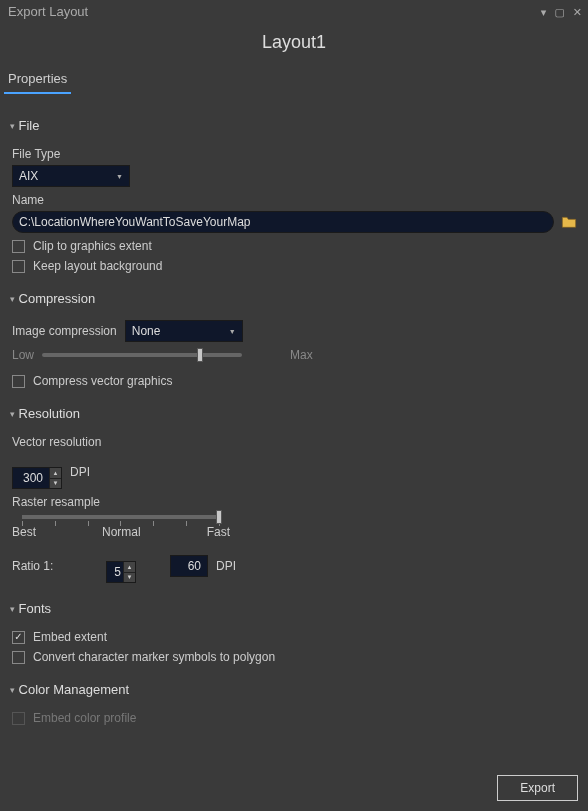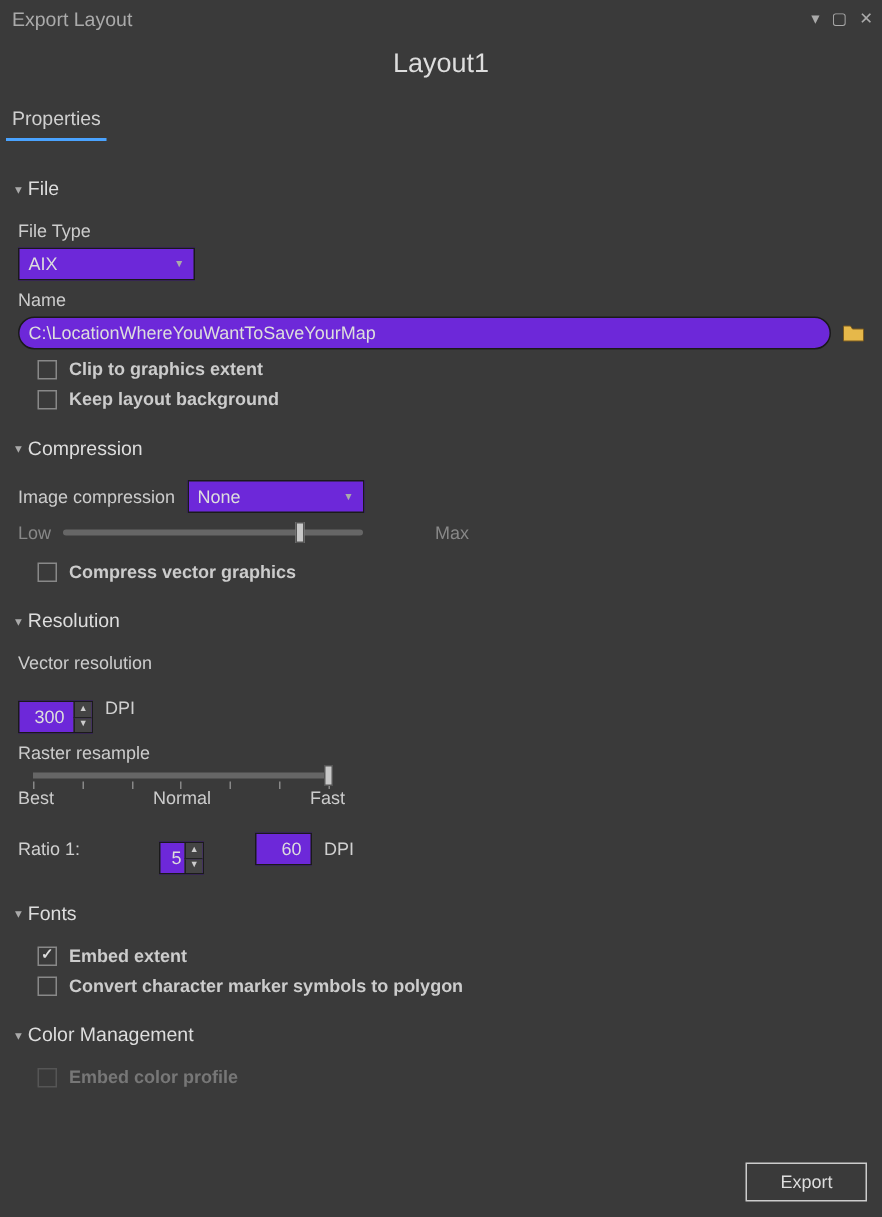--- a/index.html
+++ b/index.html
@@ -14,7 +14,6 @@
 }
 .titlebar {
   display: flex;
-  align-items: center;
   justify-content: space-between;
   padding: 4px 6px 2px 8px;
   height: 22px;

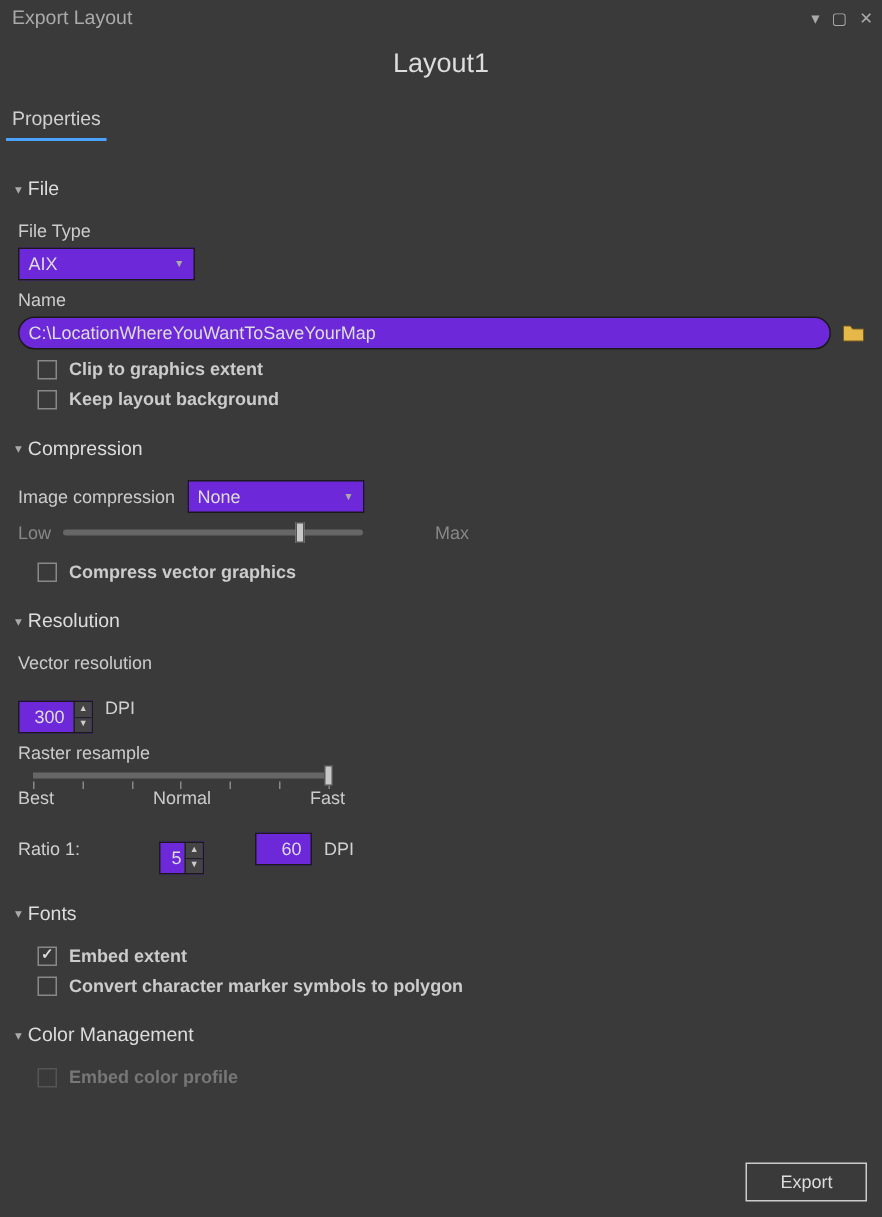--- a/index.html
+++ b/index.html
@@ -61,7 +61,7 @@
   margin: 6px 0 4px 0;
 }
 .select, .textinput, .numinput {
-  background: #6d28d9;
+  background: #0f172a;
   border: 1px solid #1a1a1a;
   color: #ddd;
   font-size: 12px;

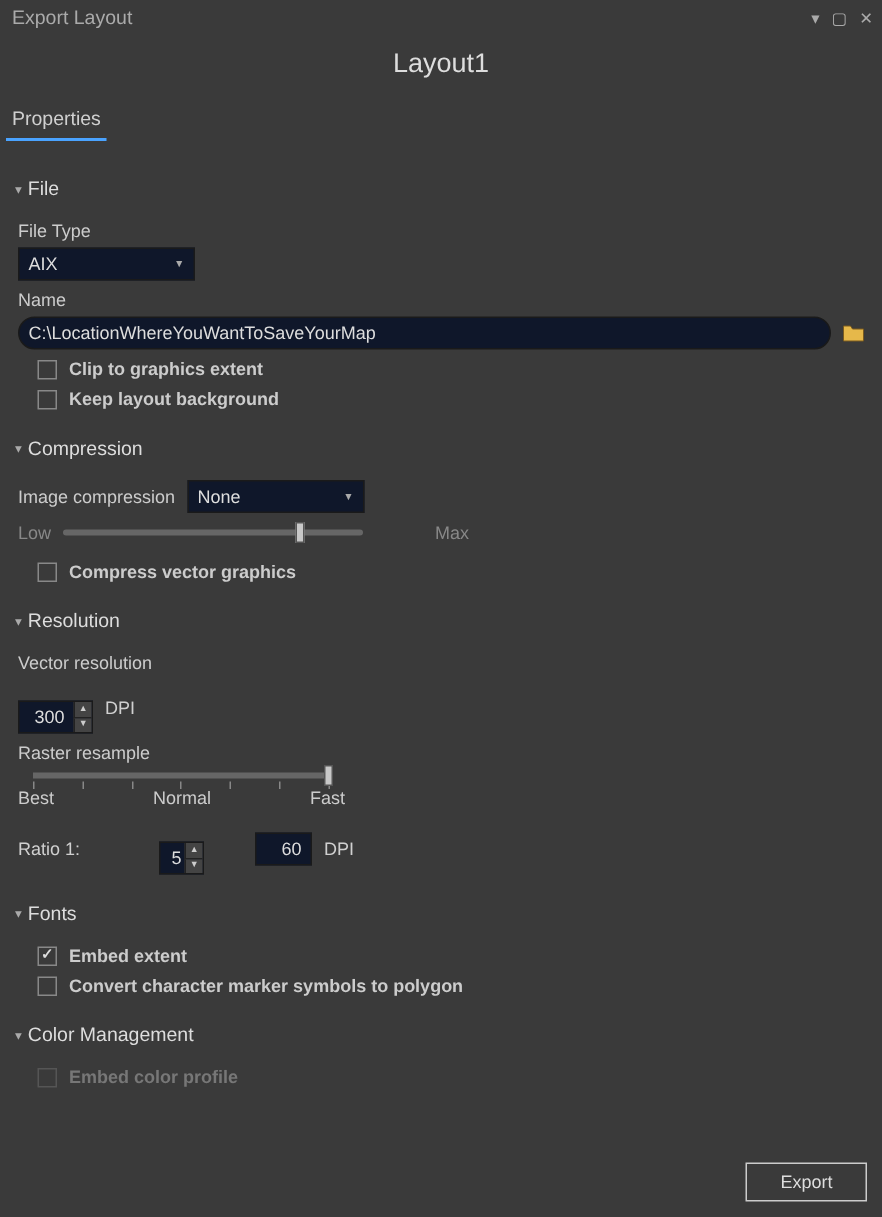--- a/index.html
+++ b/index.html
@@ -91,8 +91,7 @@
   display: flex;
   align-items: center;
   gap: 8px;
-  margin: 6px 13px;
-  font-weight: bold;
+  margin: 6px 0;
 }
 .checkbox {
   width: 13px; height: 13px;

